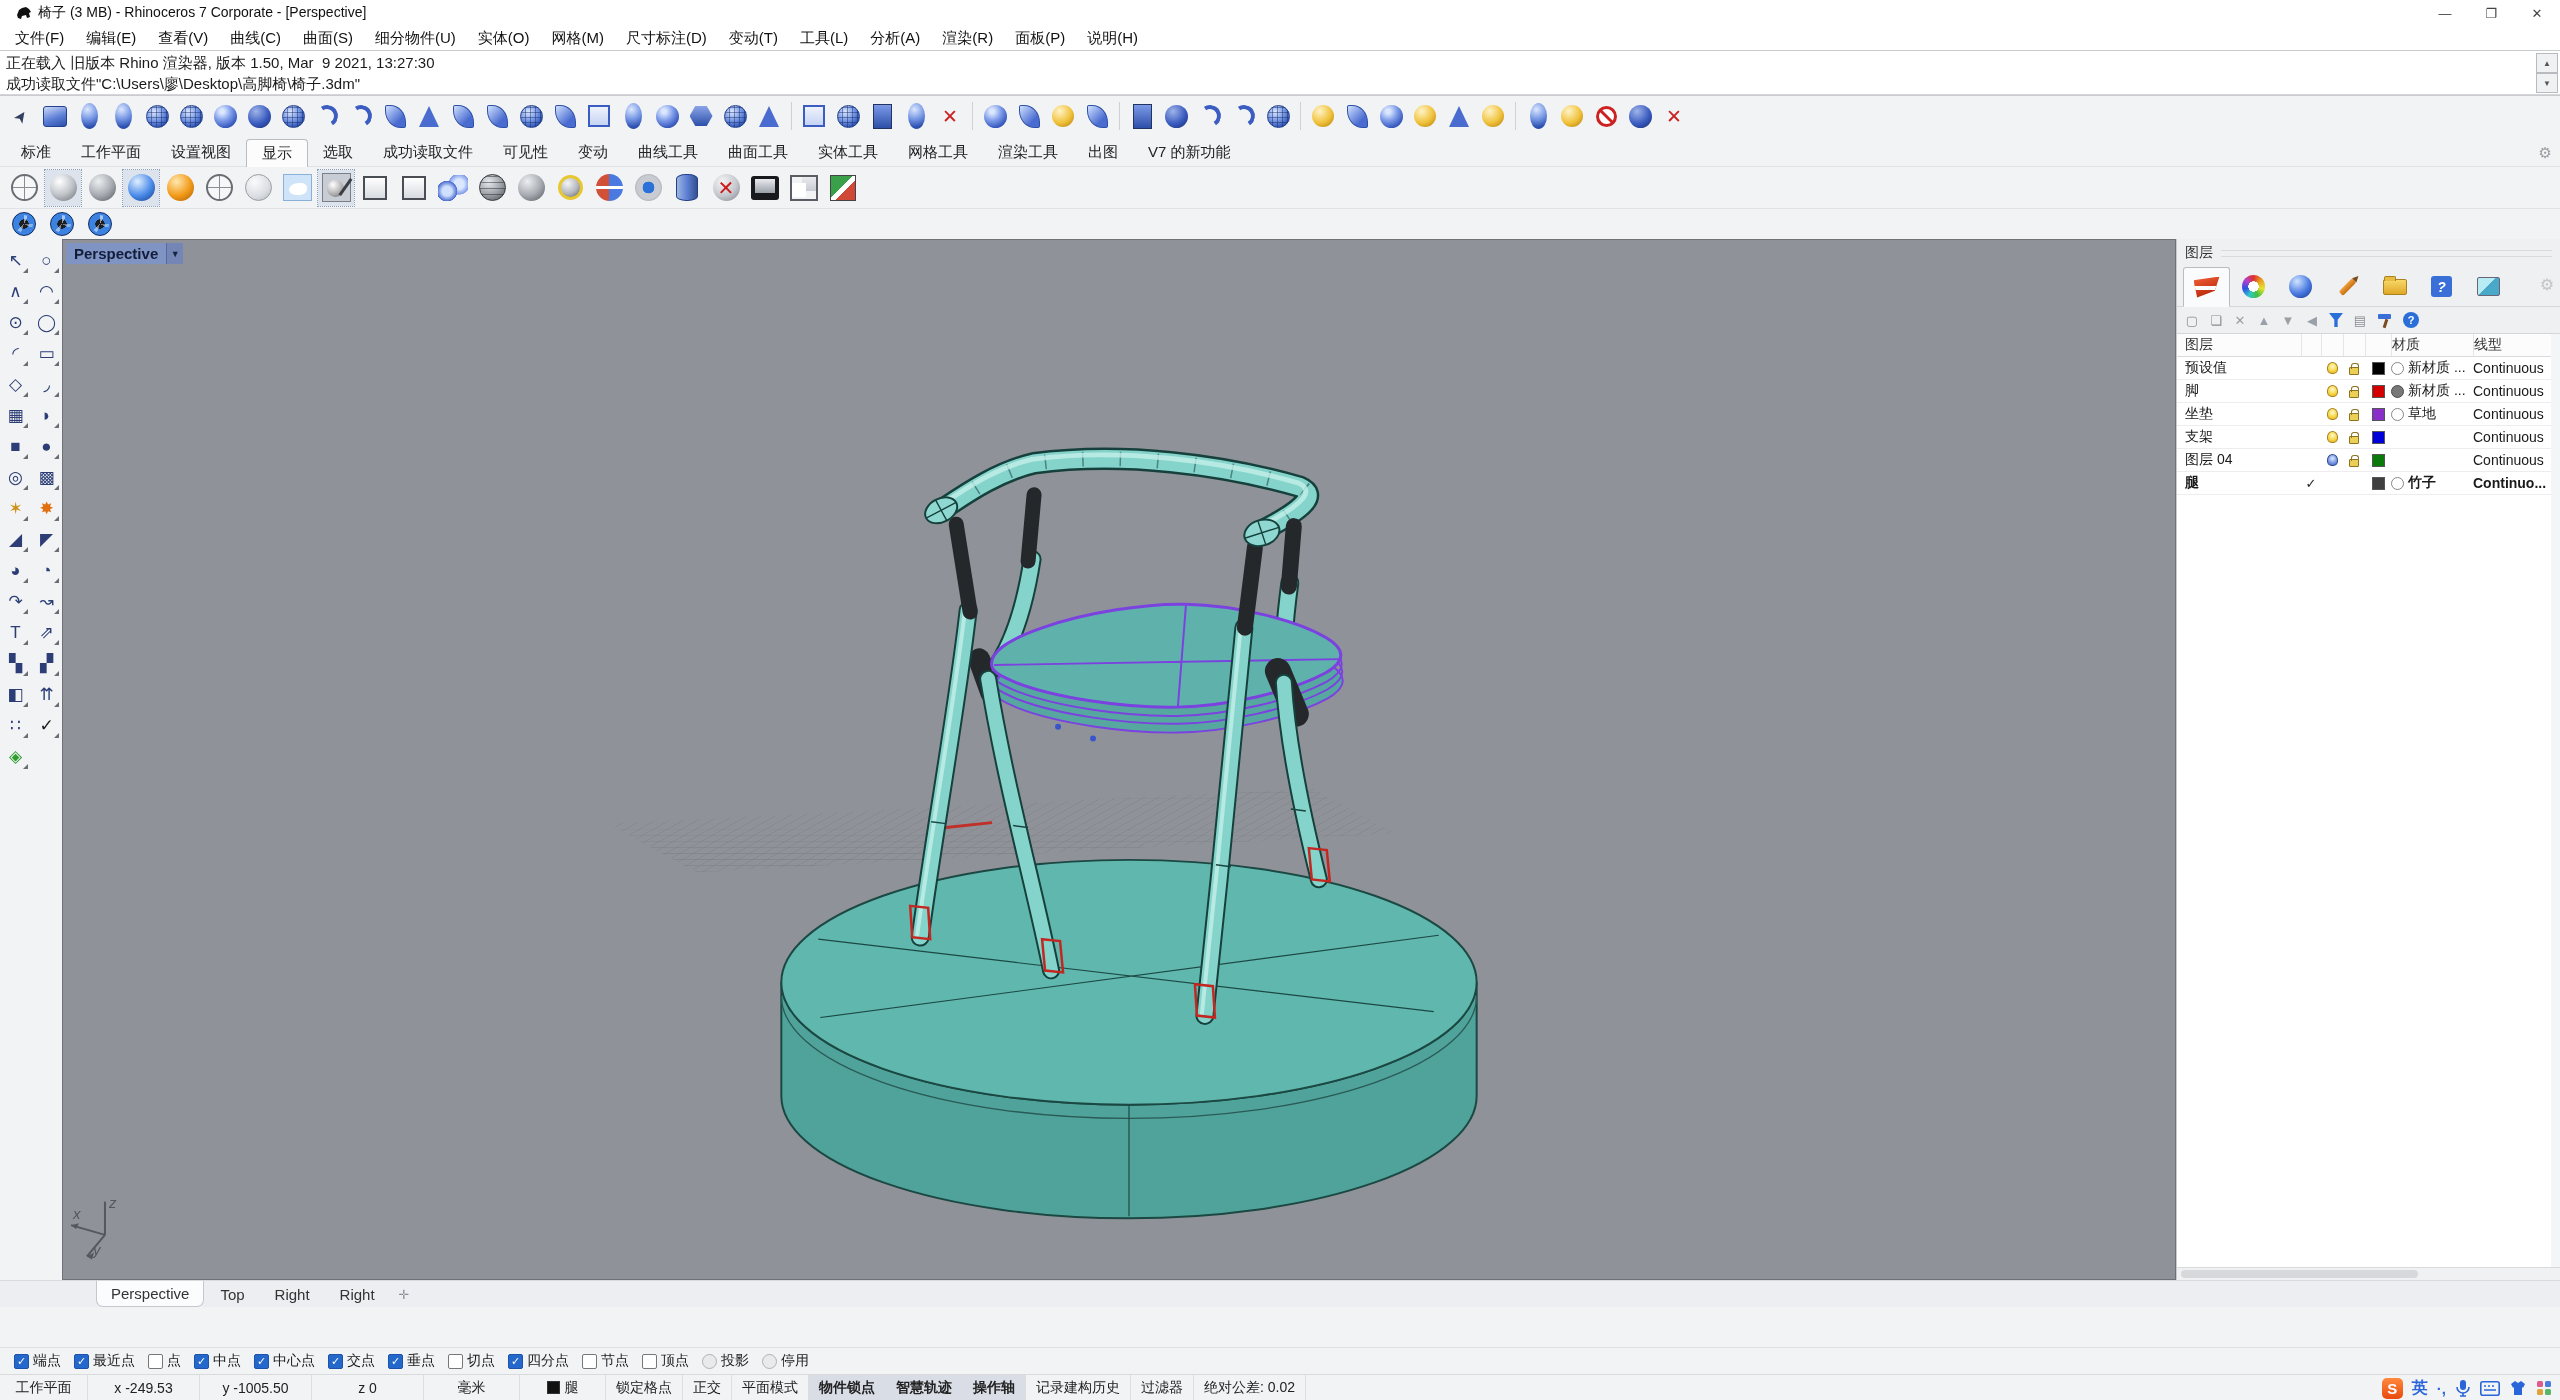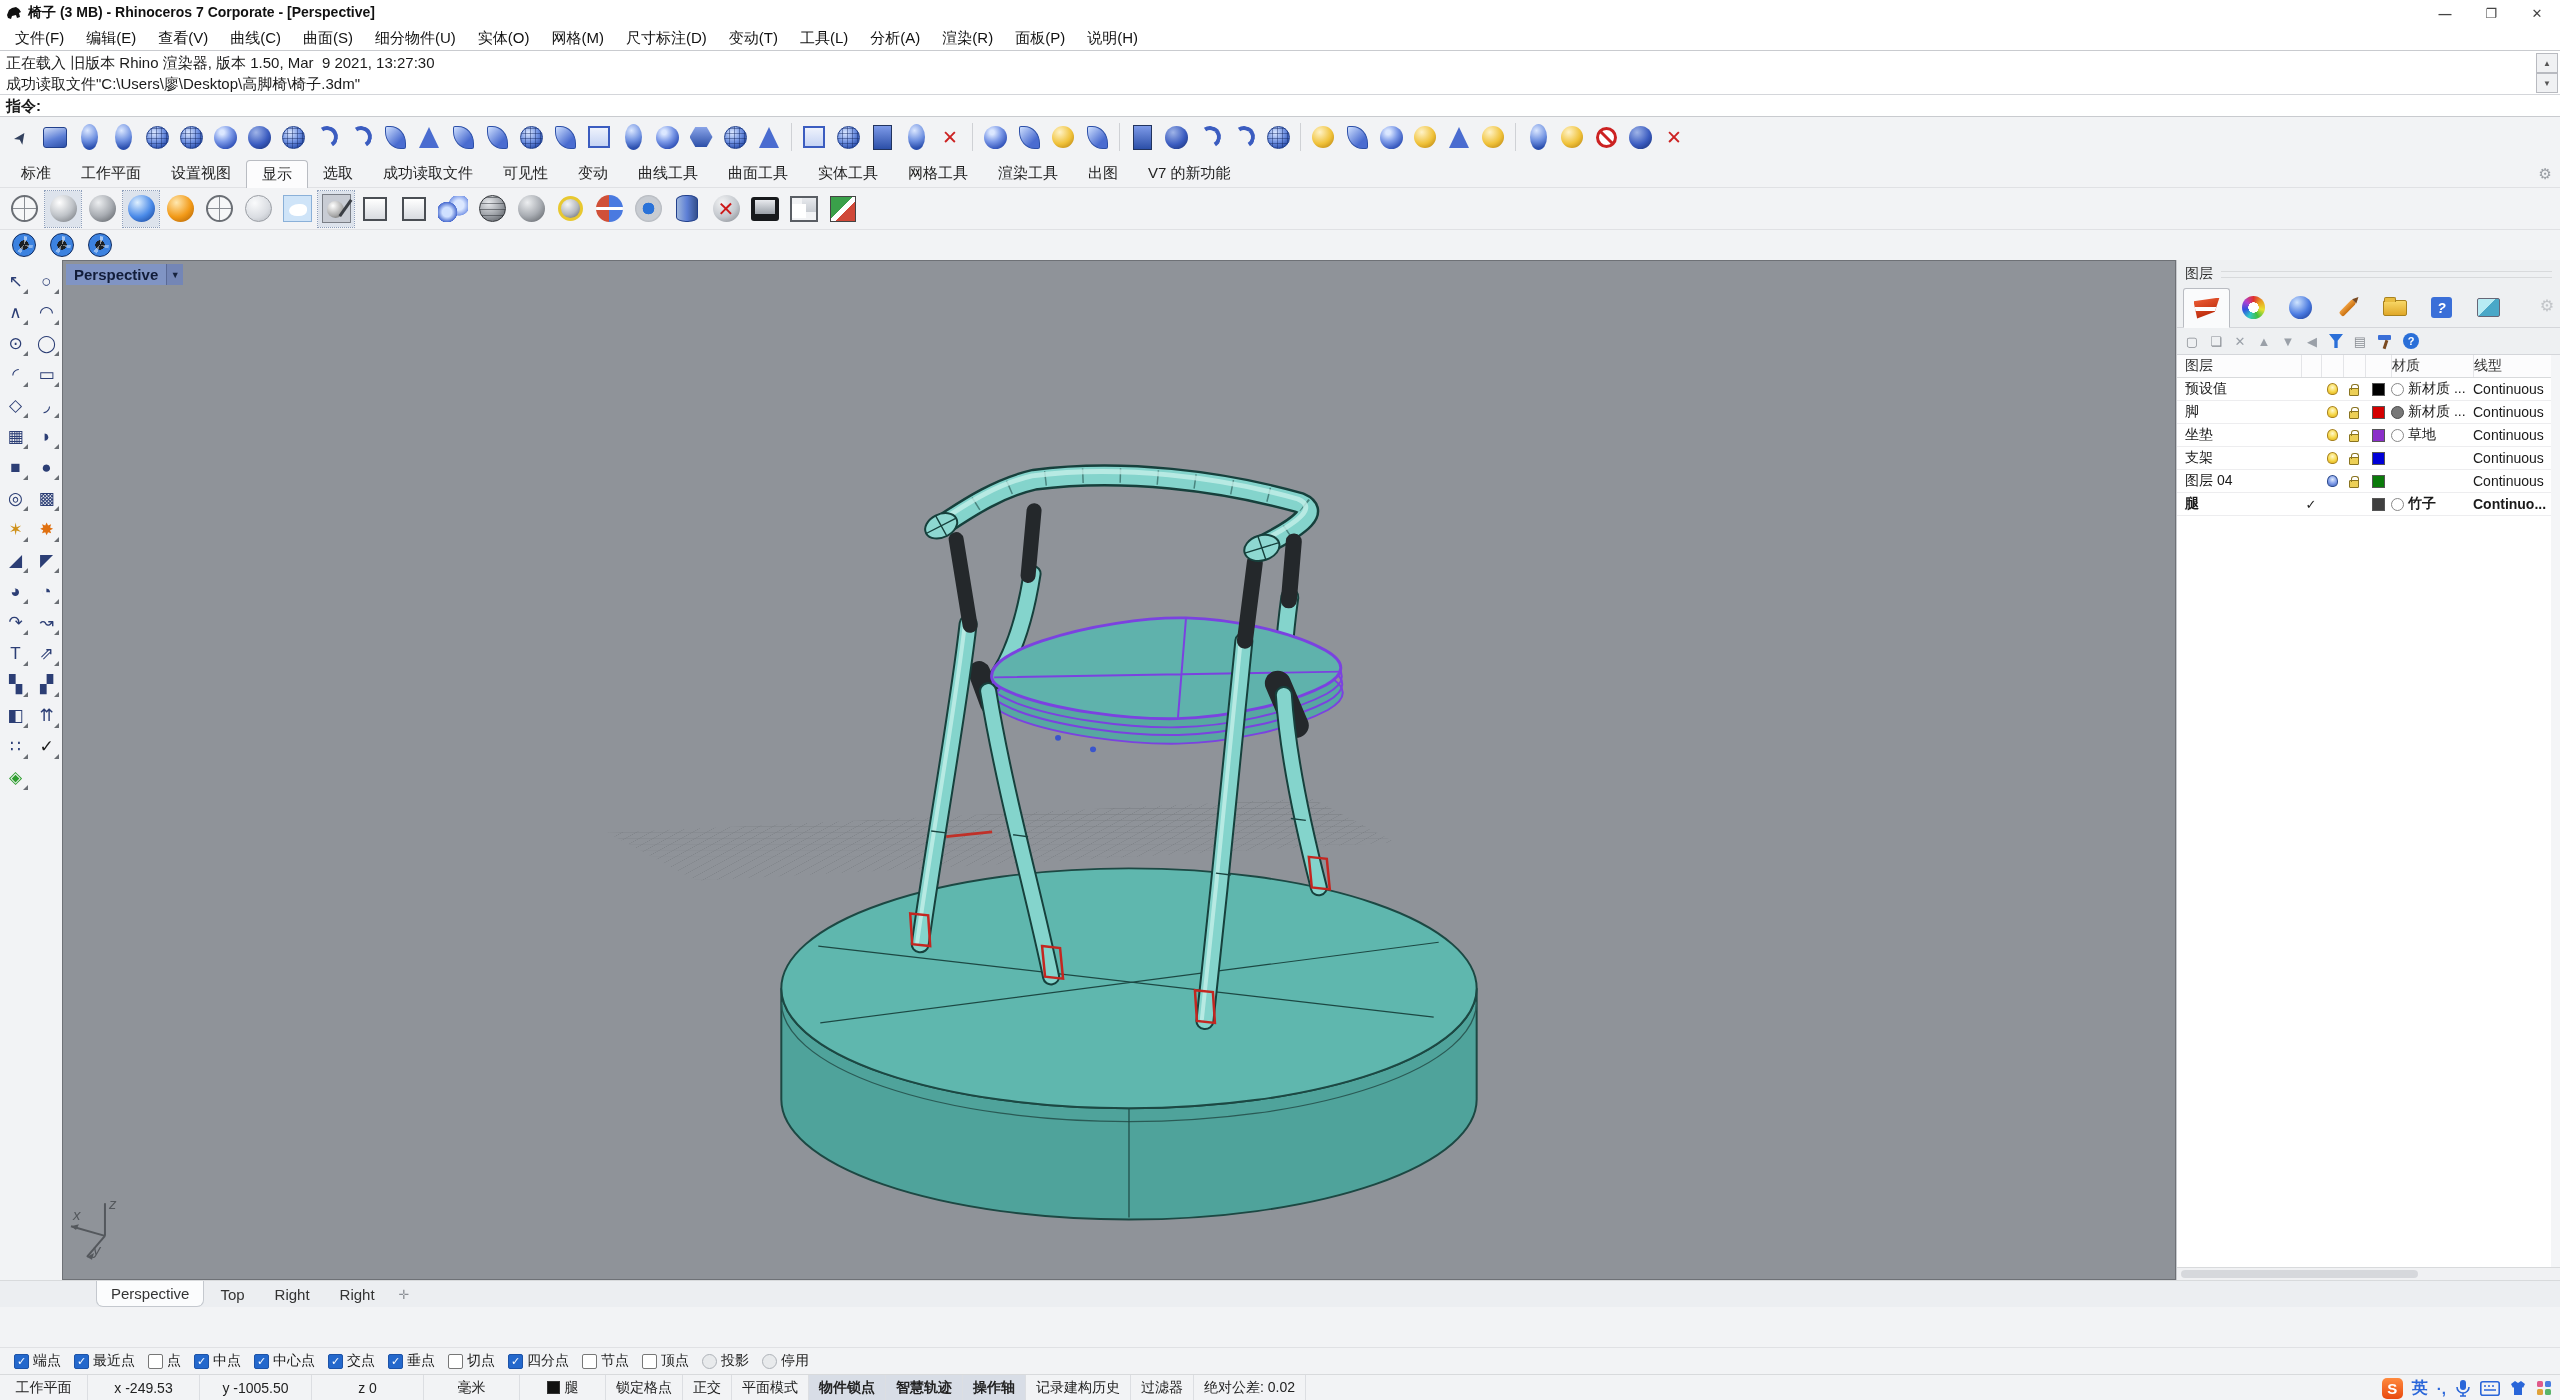--- a/index.html
+++ b/index.html
@@ -9,7 +9,7 @@
   #app { width:2560px; height:1400px; display:flex; flex-direction:column; }
 
   
-  .titlebar { height:26px; background:#ffffff; display:flex; align-items:center; padding-left:6px; font-size:14px; flex:0 0 auto;font-weight:bold;}
+  .titlebar { height:26px; background:#ffffff; display:flex; align-items:center; padding-left:16px; font-size:14px; flex:0 0 auto;}
   .appicon { width:16px; height:16px; margin-right:6px; flex:0 0 auto;}
   .title-text { color:#111; }
   .win-controls { margin-left:auto; display:flex; }

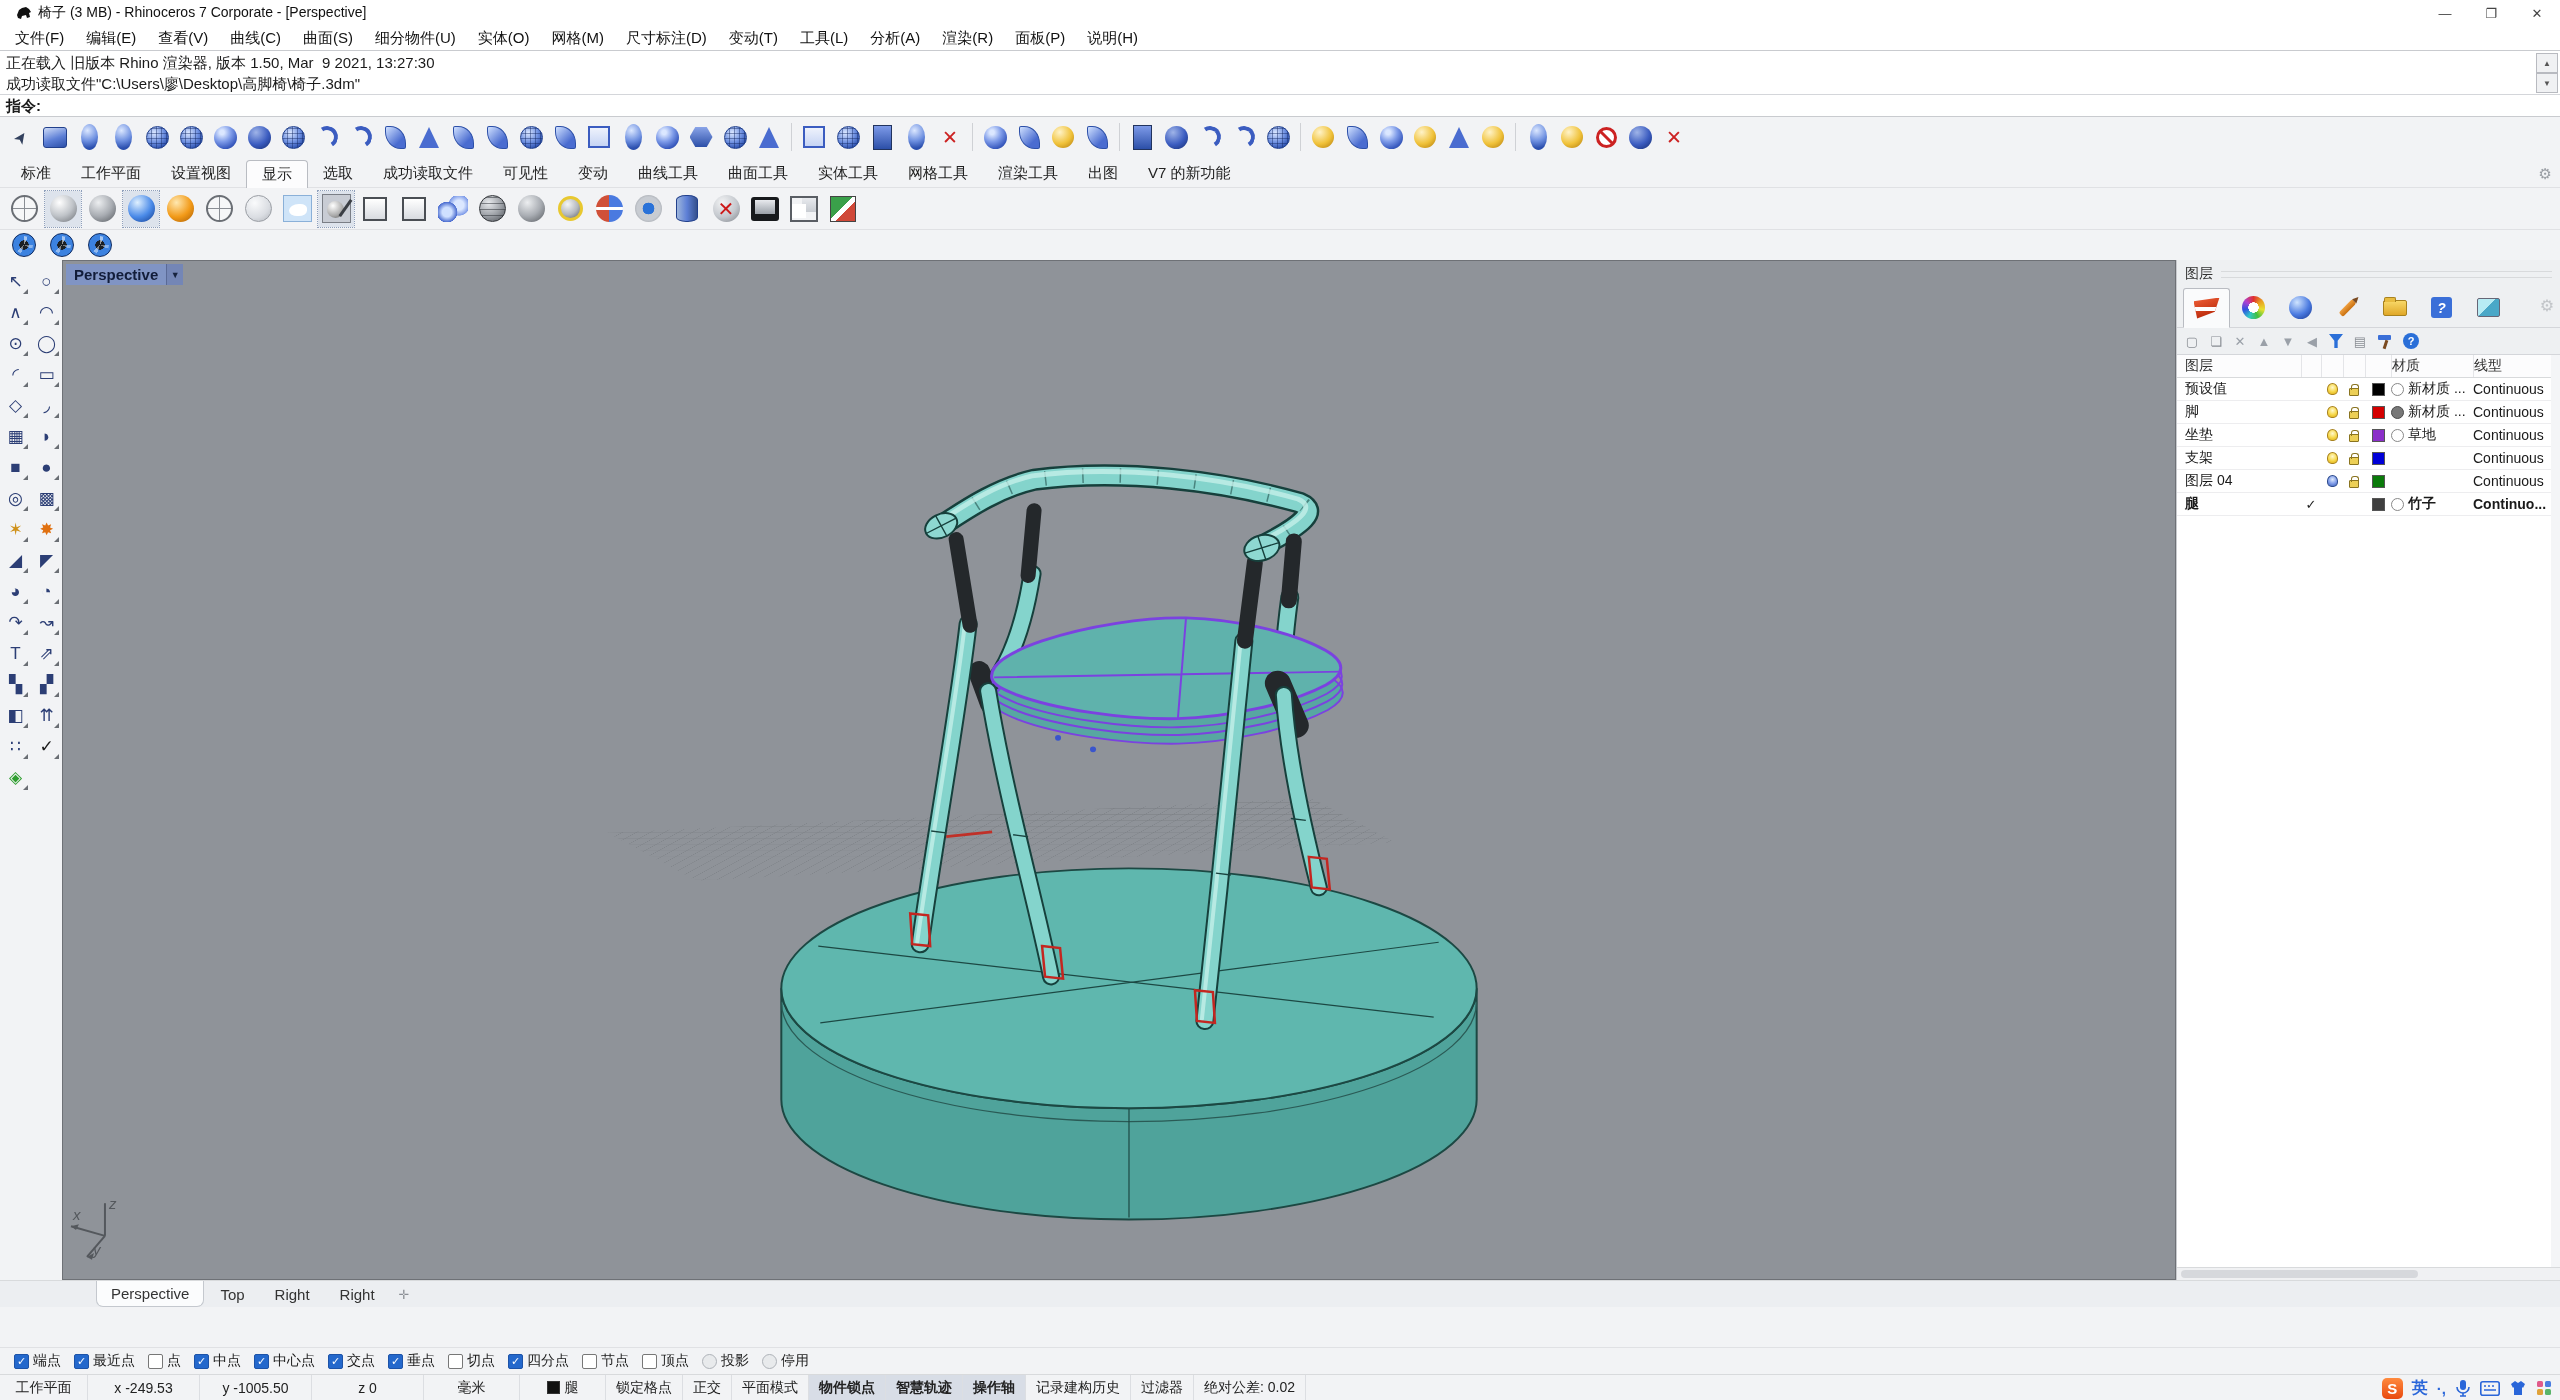--- a/index.html
+++ b/index.html
@@ -255,7 +255,6 @@
     <div class="cmd-line">正在载入 旧版本 Rhino 渲染器, 版本 1.50, Mar  9 2021, 13:27:30</div>
         <div class="cmd-line">成功读取文件"C:\Users\廖\Desktop\高脚椅\椅子.3dm"</div>
       </div>
-    <div class="cmd-prompt">指令:</div>
     <div class="cmd-scroll">
       <div>▲</div>
       <div>▼</div>

